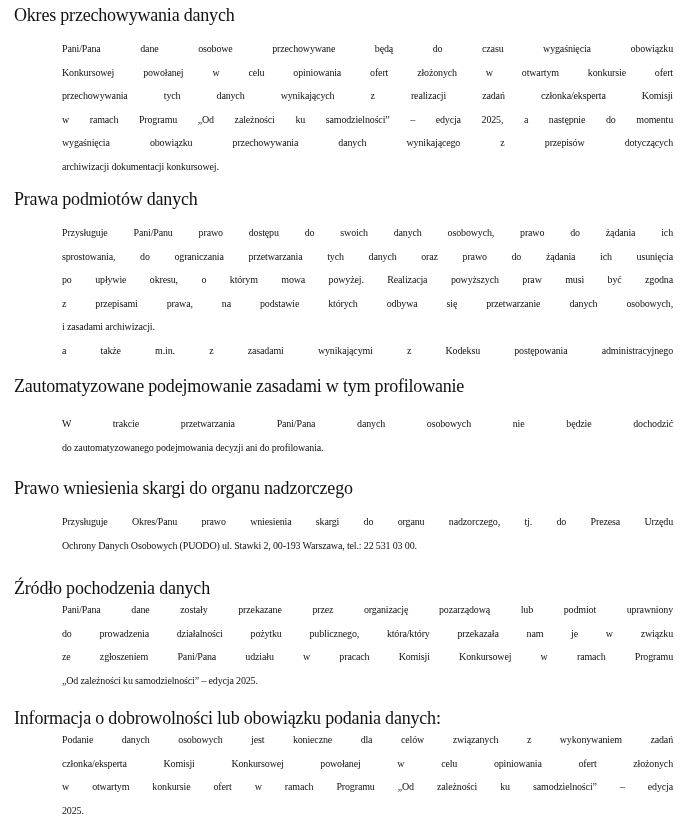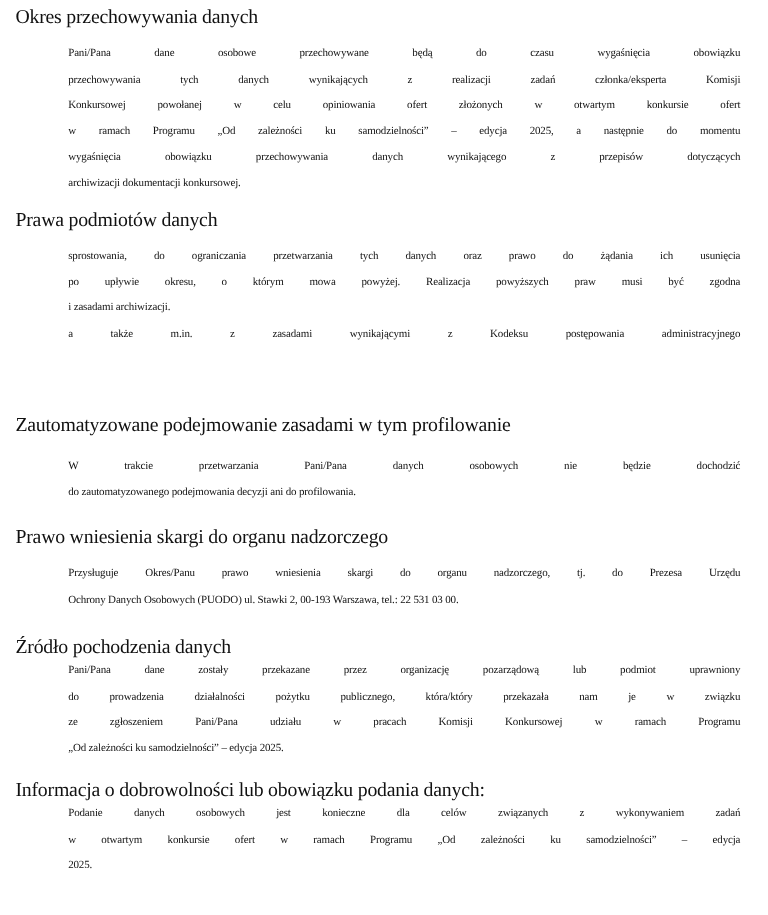--- a/index.html
+++ b/index.html
@@ -25,8 +25,8 @@
 <div class="heading" style="top:6px;">Okres przechowywania danych</div>
 <div class="para" style="top:37px;">
   <div class="line" style="white-space: normal;">Pani/Pana dane osobowe przechowywane będą do czasu wygaśnięcia obowiązku</div>
+  <div class="line" style="white-space: normal;">Konkursowej powołanej w celu opiniowania ofert złożonych w otwartym konkursie ofert</div>
   <div class="line" style="white-space: normal;">przechowywania tych danych wynikających z realizacji zadań członka/eksperta Komisji</div>
-  <div class="line" style="white-space: normal;">Konkursowej powołanej w celu opiniowania ofert złożonych w otwartym konkursie ofert</div>
   <div class="line" style="white-space: normal;">w ramach Programu „Od zależności ku samodzielności” – edycja 2025, a następnie do momentu</div>
   <div class="line" style="white-space: normal;">wygaśnięcia obowiązku przechowywania danych wynikającego z przepisów dotyczących</div>
   <div class="line last">archiwizacji dokumentacji konkursowej.</div>

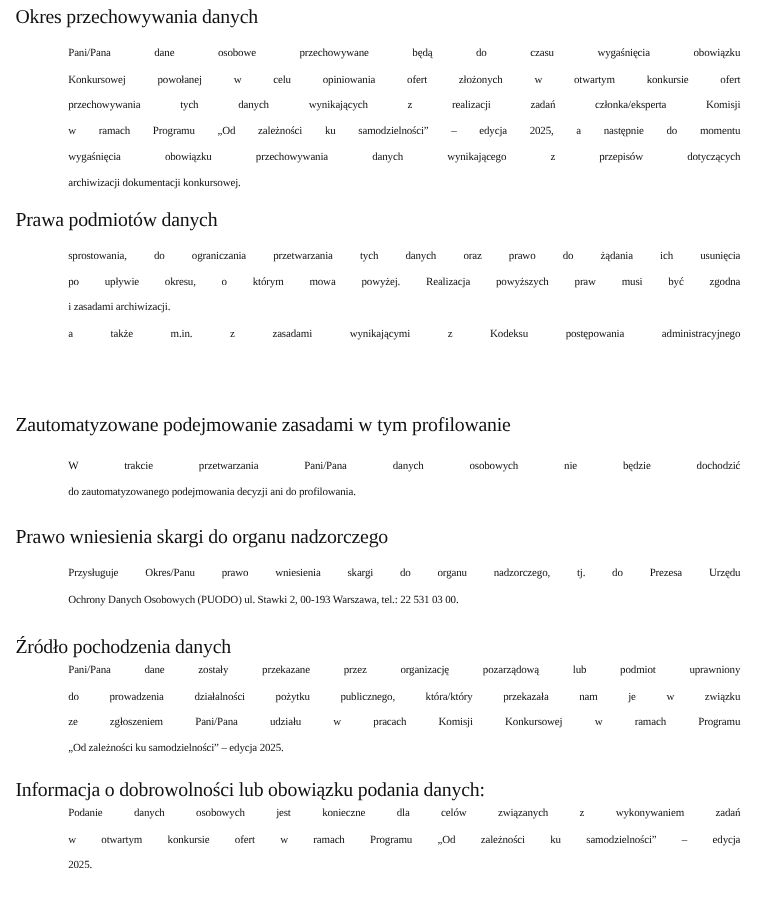--- a/index.html
+++ b/index.html
@@ -34,6 +34,7 @@
 
 <div class="heading" style="top:190px;">Prawa podmiotów danych</div>
 <div class="para" style="top:221px;">
+  <div class="line" style="white-space: normal;">Przysługuje Pani/Panu prawo dostępu do swoich danych osobowych, prawo do żądania ich</div>
   <div class="line" style="white-space: normal;">sprostowania, do ograniczania przetwarzania tych danych oraz prawo do żądania ich usunięcia</div>
   <div class="line" style="white-space: normal;">po upływie okresu, o którym mowa powyżej. Realizacja powyższych praw musi być zgodna</div>
   <div class="line last">i zasadami archiwizacji.</div>

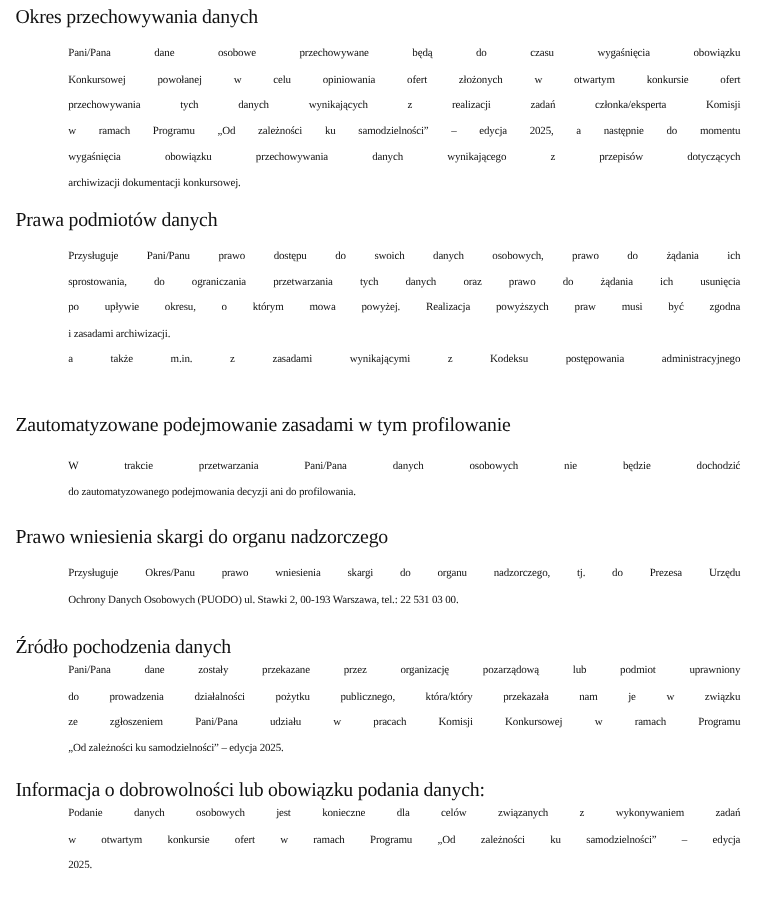--- a/index.html
+++ b/index.html
@@ -37,6 +37,7 @@
   <div class="line" style="white-space: normal;">Przysługuje Pani/Panu prawo dostępu do swoich danych osobowych, prawo do żądania ich</div>
   <div class="line" style="white-space: normal;">sprostowania, do ograniczania przetwarzania tych danych oraz prawo do żądania ich usunięcia</div>
   <div class="line" style="white-space: normal;">po upływie okresu, o którym mowa powyżej. Realizacja powyższych praw musi być zgodna</div>
+  <div class="line" style="white-space: normal;">z przepisami prawa, na podstawie których odbywa się przetwarzanie danych osobowych,</div>
   <div class="line last">i zasadami archiwizacji.</div>
   <div class="line" style="white-space: normal;">a także m.in. z zasadami wynikającymi z Kodeksu postępowania administracyjnego</div>
 </div>

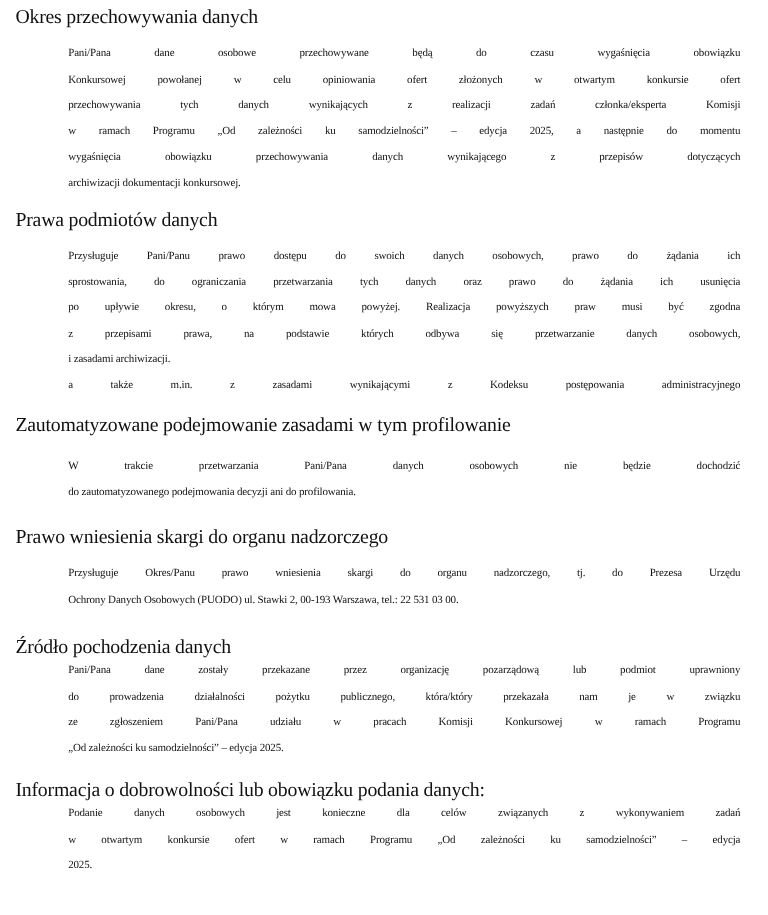--- a/index.html
+++ b/index.html
@@ -65,6 +65,7 @@
 <div class="heading" style="top:709px;"> Informacja o dobrowolności lub obowiązku podania danych:</div>
 <div class="para" style="top:728px;">
   <div class="line" style="white-space: normal;">Podanie danych osobowych jest konieczne dla celów związanych z wykonywaniem zadań</div>
+  <div class="line" style="white-space: normal;">członka/eksperta Komisji Konkursowej powołanej w celu opiniowania ofert złożonych</div>
   <div class="line" style="white-space: normal;">w otwartym konkursie ofert w ramach Programu „Od zależności ku samodzielności” – edycja</div>
   <div class="line last">2025.</div>
 </div>

